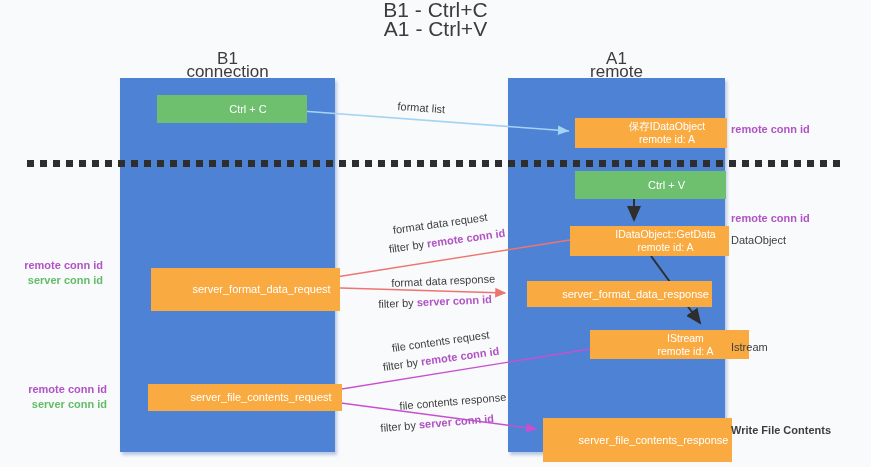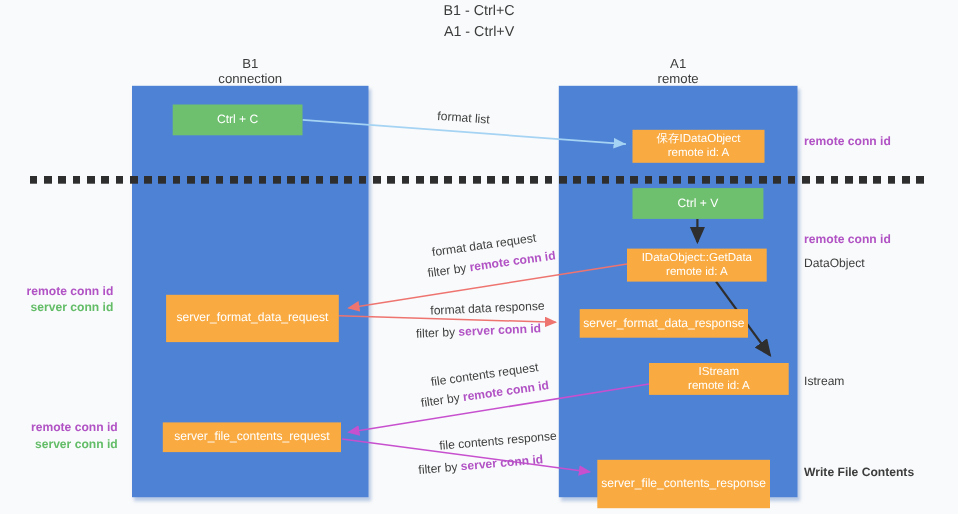--- a/index.html
+++ b/index.html
@@ -14,7 +14,7 @@
   .canvas{position:absolute;inset:0;}
 
   .title{position:absolute;left:0;top:6;width:871px;text-align:center;
-         font-size:13px;line-height:19px;color:#3c3c3c;}
+         font-size:21px;line-height:19px;color:#3c3c3c;}
 
   .lane-header{position:absolute;text-align:center;font-size:12px;line-height:13px;color:#3c3c3c;}
   .lane-header.b1{left:120px;top:52px;width:215px;}

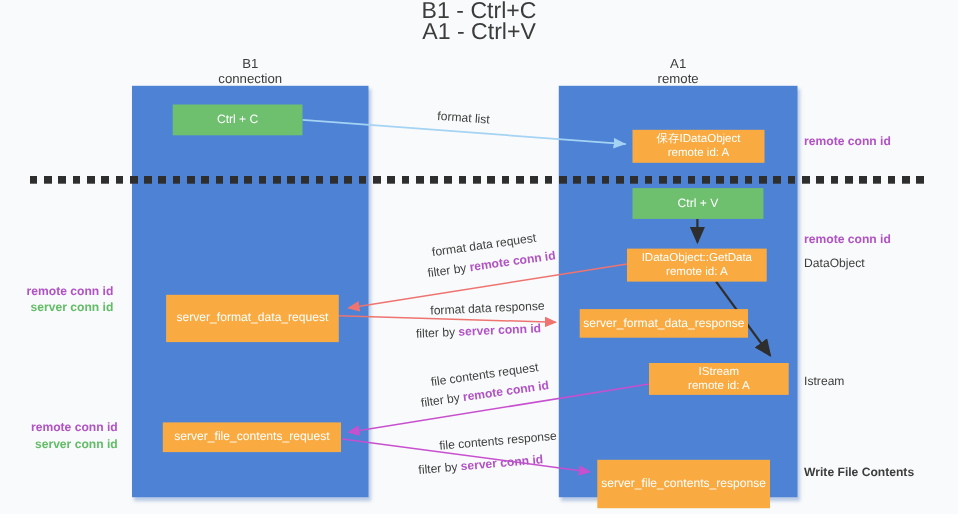--- a/index.html
+++ b/index.html
@@ -16,7 +16,7 @@
   .title{position:absolute;left:0;top:6;width:871px;text-align:center;
          font-size:21px;line-height:19px;color:#3c3c3c;}
 
-  .lane-header{position:absolute;text-align:center;font-size:12px;line-height:13px;color:#3c3c3c;}
+  .lane-header{position:absolute;text-align:center;font-size:17px;line-height:13px;color:#3c3c3c;}
   .lane-header.b1{left:120px;top:52px;width:215px;}
   .lane-header.a1{left:508px;top:52px;width:217px;}
 

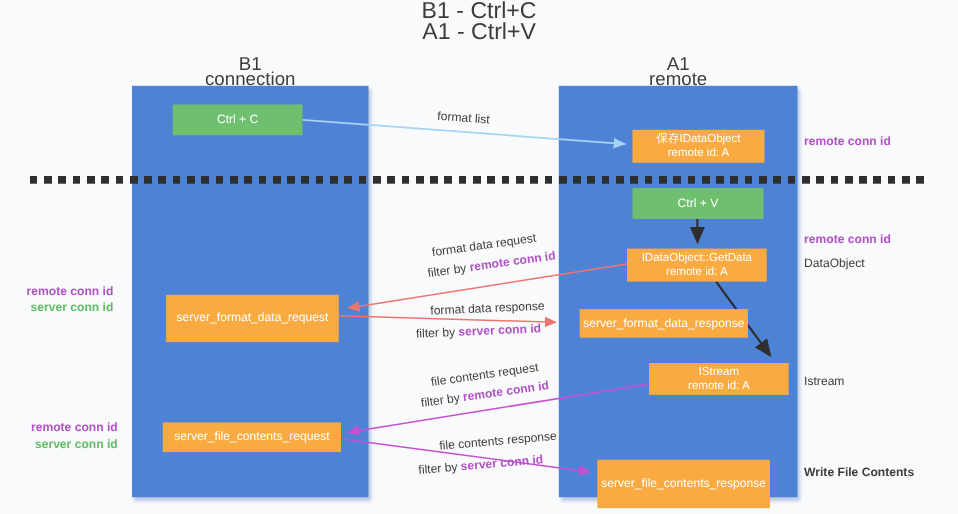--- a/index.html
+++ b/index.html
@@ -30,7 +30,7 @@
 
   .node{position:absolute;z-index:3;display:flex;flex-direction:column;
         align-items:center;justify-content:center;color:#fff;
-        font-size:11px;line-height:13px;text-align:center;}
+        font-size:11px;line-height:13px;text-align:center;padding-left:32px;}
   .node.green{background:#6ec06f;}
   .node.orange{background:#f9ab42;}
   .n-ctrl-c{left:157px;top:95px;width:118px;height:28px;}

